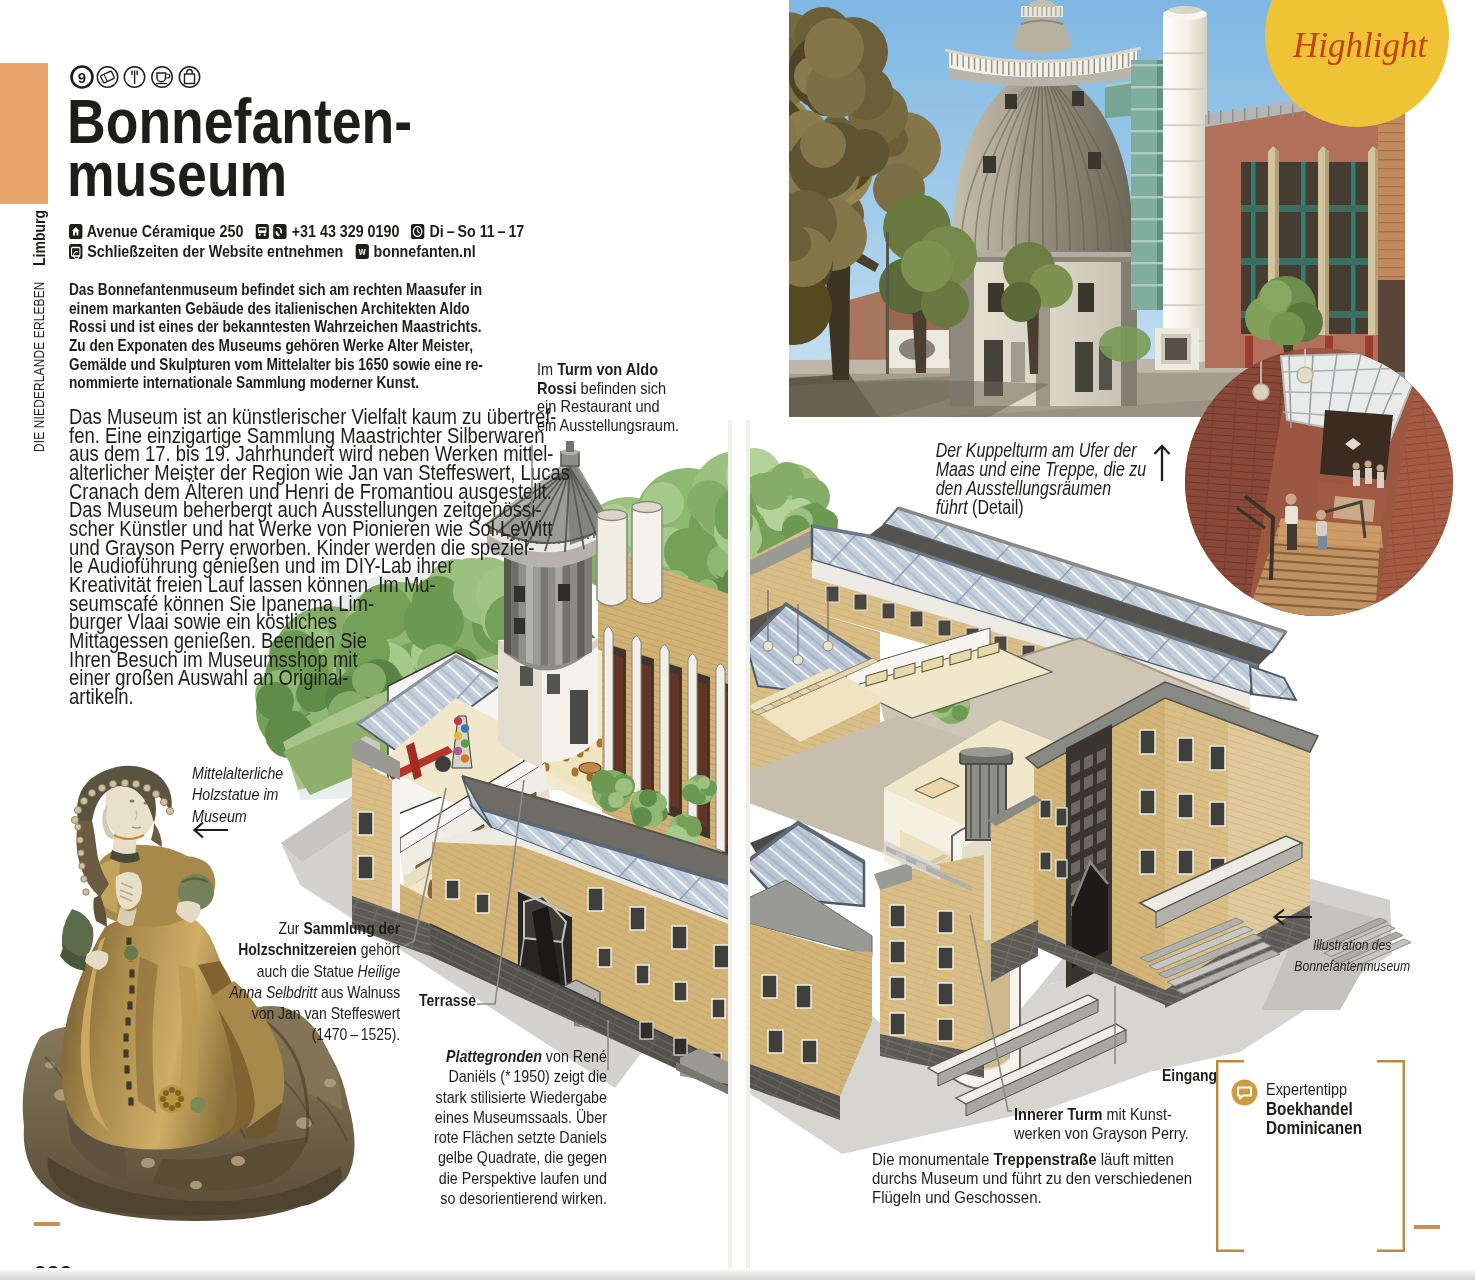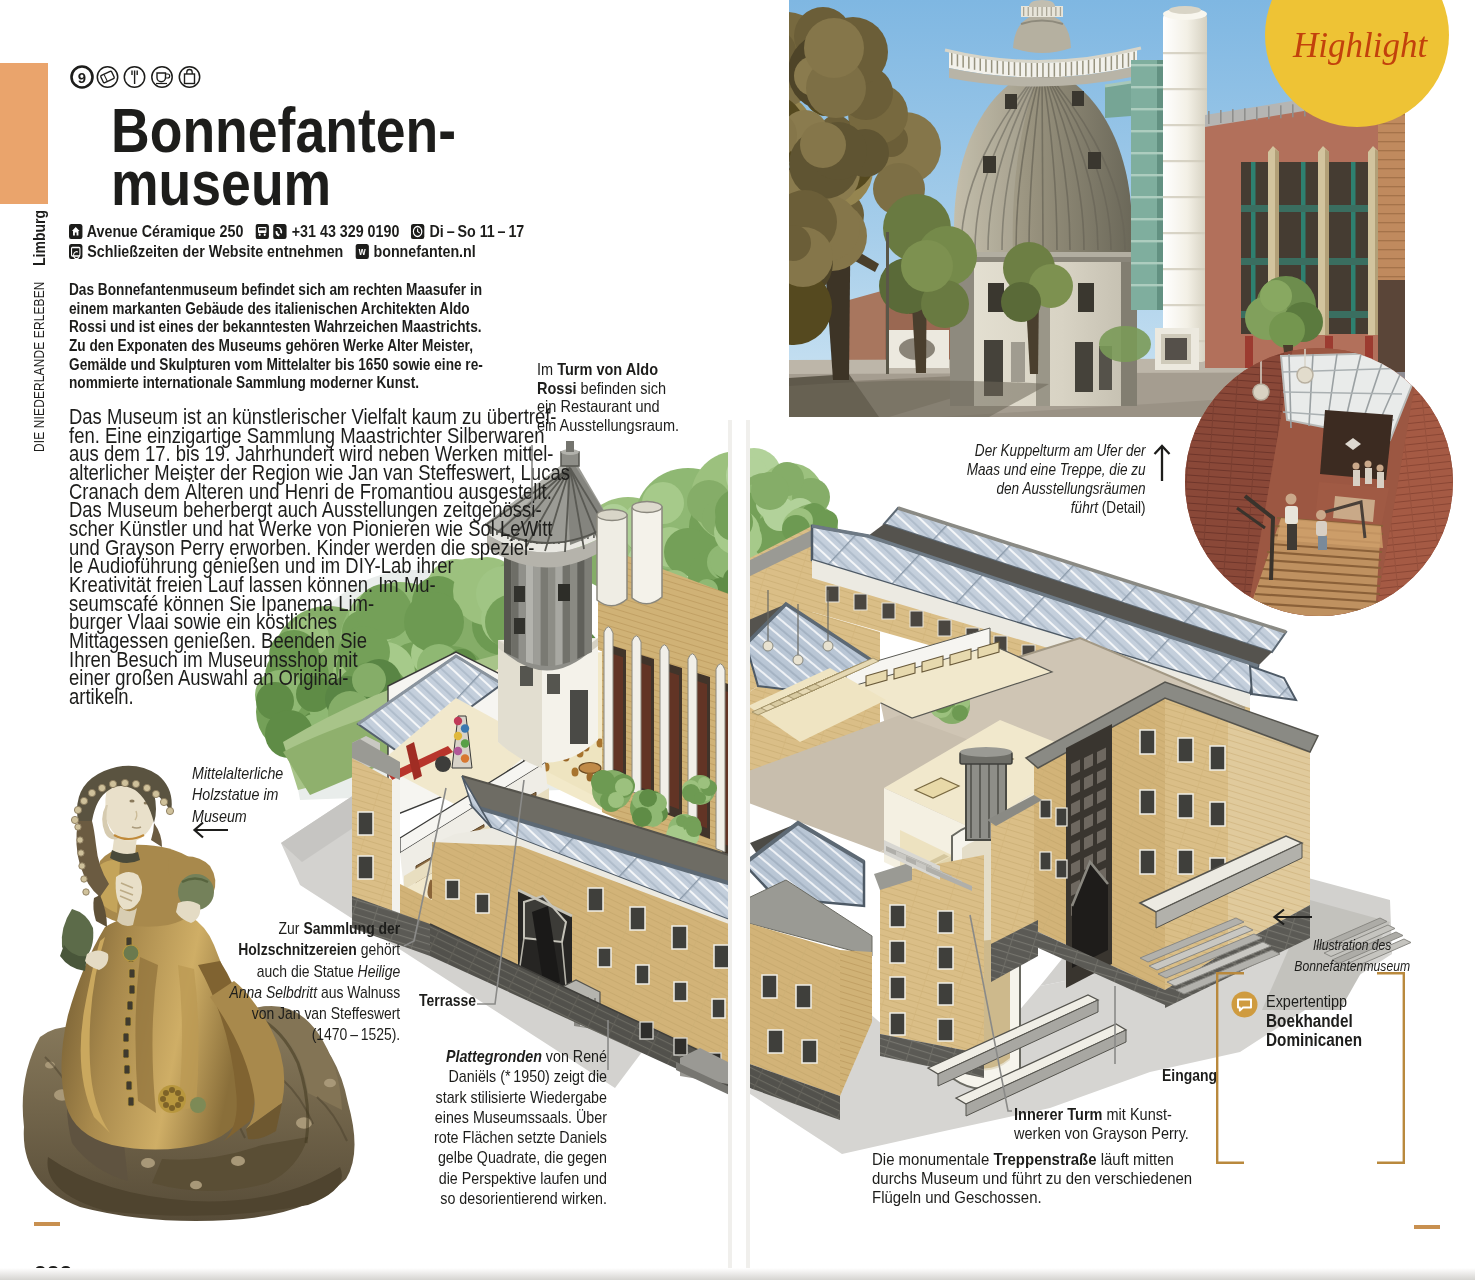--- a/index.html
+++ b/index.html
@@ -696,7 +696,7 @@
   <path d="M120.8 13 v-1.8 a2.7 2.7 0 0 1 5.4 0 v1.8" fill="none" stroke="#1d1d1b" stroke-width="1.3"></path>
 </svg>
 
-<div class="abs b" style="left:67px;top:104px;font-size:63px;line-height:52.5px;margin-left:44px;"><span class="sx" style="transform:scaleX(0.85);">Bonnefanten-<br>museum</span></div>
+<div class="abs b" style="left:67px;top:95px;font-size:63px;line-height:52.5px;"><span class="sx" style="transform:scaleX(0.85);">Bonnefanten-<br>museum</span></div>
 
 <div class="abs b" style="left:69px;top:222px;font-size:17px;line-height:20.4px;"><span class="sx" style="transform:scaleX(0.84);">
   <svg width="17" height="15" viewBox="0 0 17 15" style="vertical-align:-2px;">

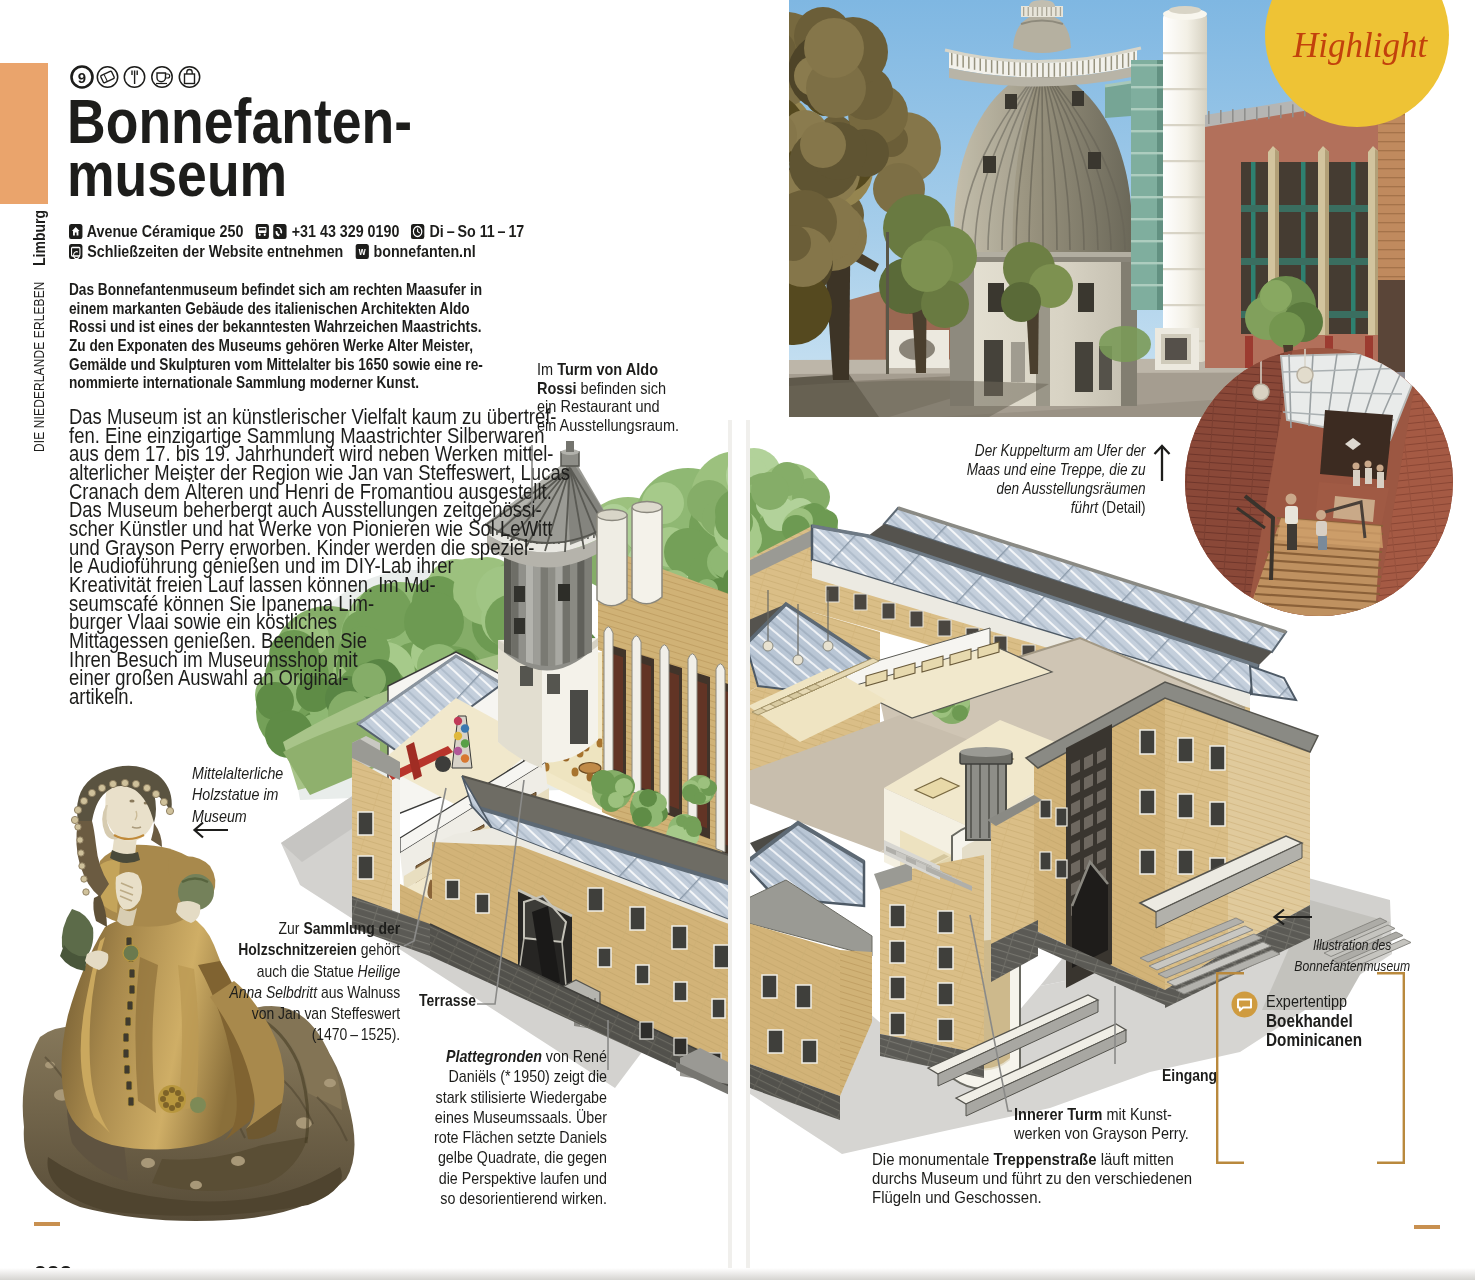--- a/index.html
+++ b/index.html
@@ -1189,7 +1189,7 @@
 </svg>
 </div>
 
-<div class="abs" style="right:329px;top:441px;font-size:17px;line-height:19px;text-align:right;"><span class="sxr i" style="transform:scaleX(0.8);">Der Kuppelturm am Ufer der<br>Maas und eine Treppe, die zu<br>den Ausstellungsräumen<br>führt <span style="font-style:normal;">(Detail)</span></span></div>
+<div class="abs" style="right:329px;top:441px;font-size:20px;line-height:19px;"><span class="sxr i" style="transform:scaleX(0.8);">Der Kuppelturm am Ufer der<br>Maas und eine Treppe, die zu<br>den Ausstellungsräumen<br>führt <span style="font-style:normal;">(Detail)</span></span></div>
 
 <svg class="abs" style="left:1150px;top:443px;" width="24" height="40" viewBox="0 0 24 40">
       <line x1="12" y1="38" x2="12" y2="4" stroke="#1d1d1b" stroke-width="2.3"></line>

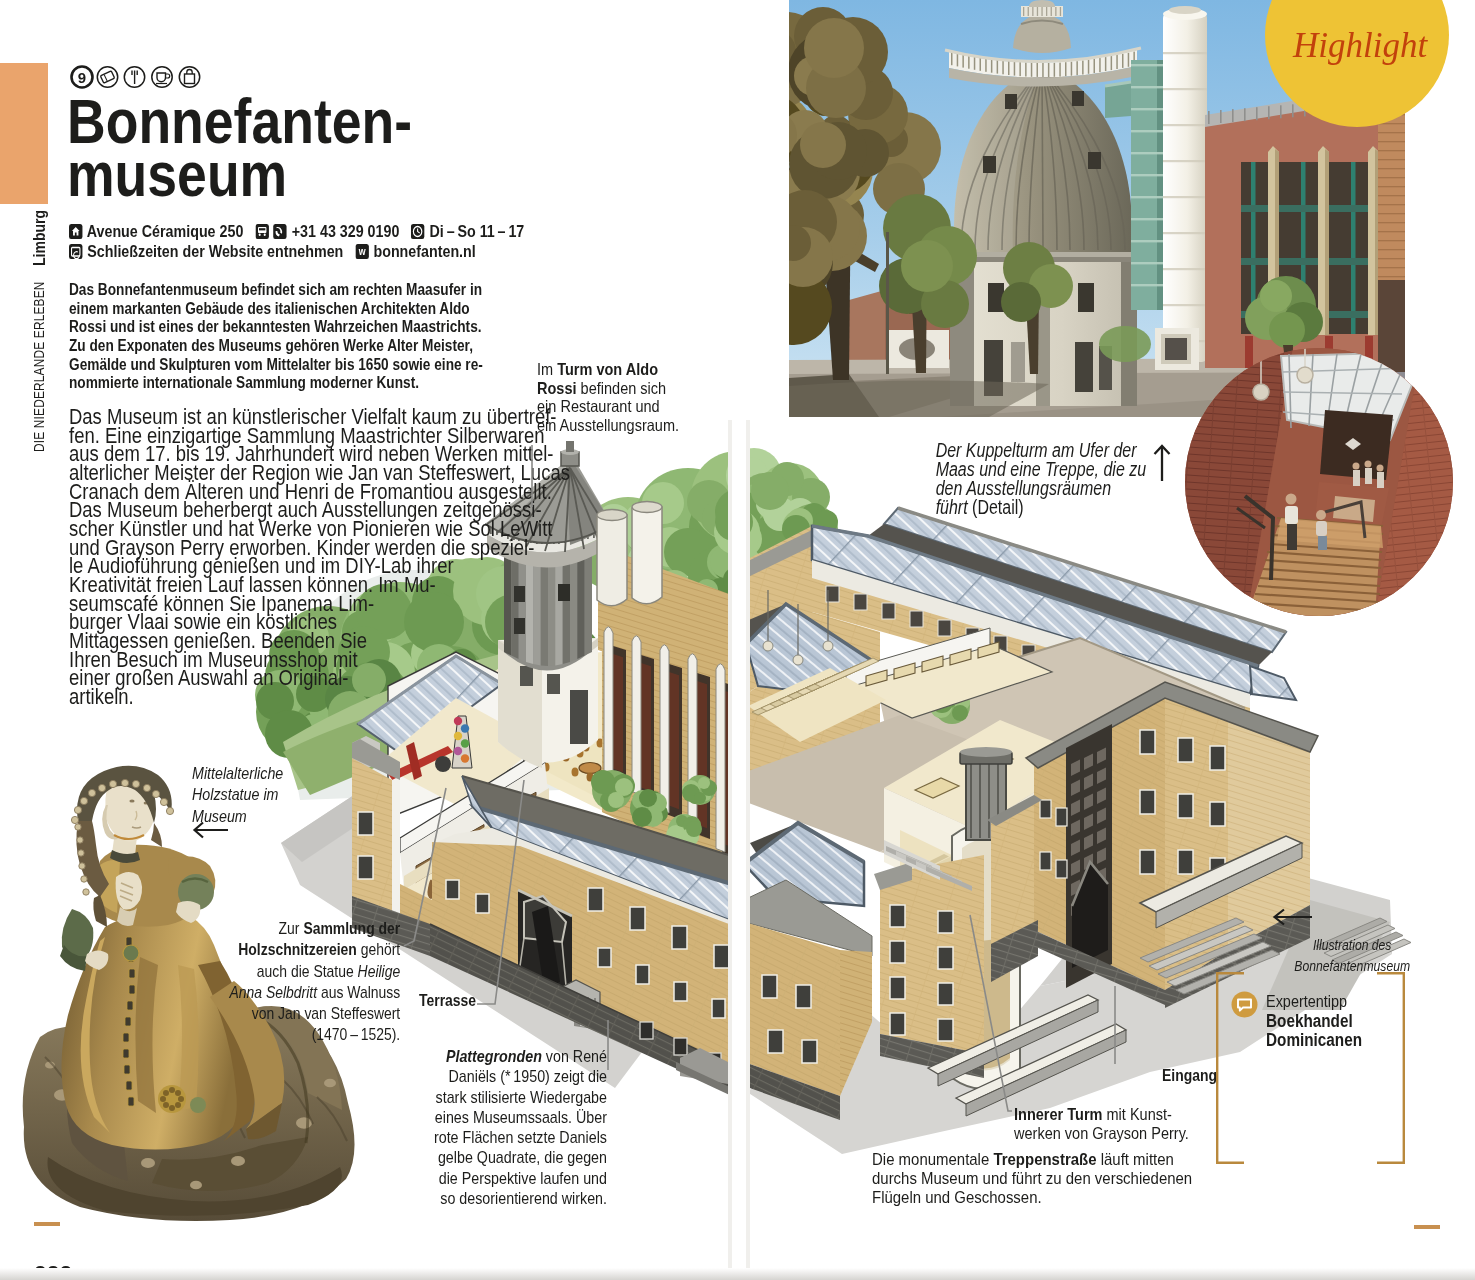--- a/index.html
+++ b/index.html
@@ -1379,7 +1379,7 @@
       <path d="M13 3.5 L3.5 11 L13 18.5" fill="none" stroke="#1d1d1b" stroke-width="2.2"></path>
     </svg>
 
-<div class="abs" style="left:1216px;top:972px;width:184px;height:192px;text-decoration:underline;">
+<div class="abs" style="left:1216px;top:1060px;width:184px;height:192px;text-decoration:underline;">
   <svg width="189" height="192" viewBox="0 0 189 192" style="position:absolute;left:0;top:0;">
     <g stroke="#b9893d" stroke-width="2.4" fill="none">
       <path d="M28 1.2 H1.2 V190.8 H28"></path>

